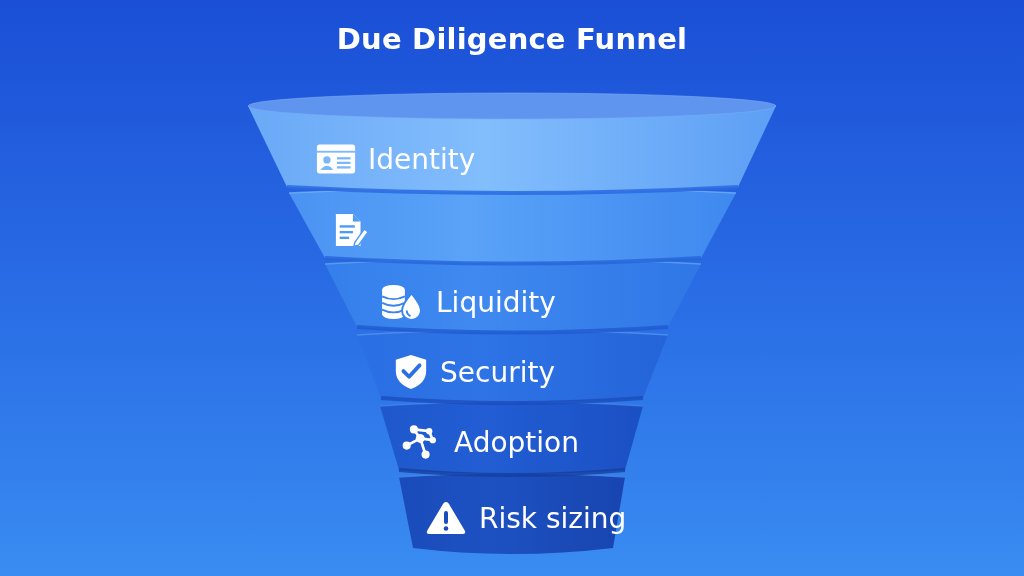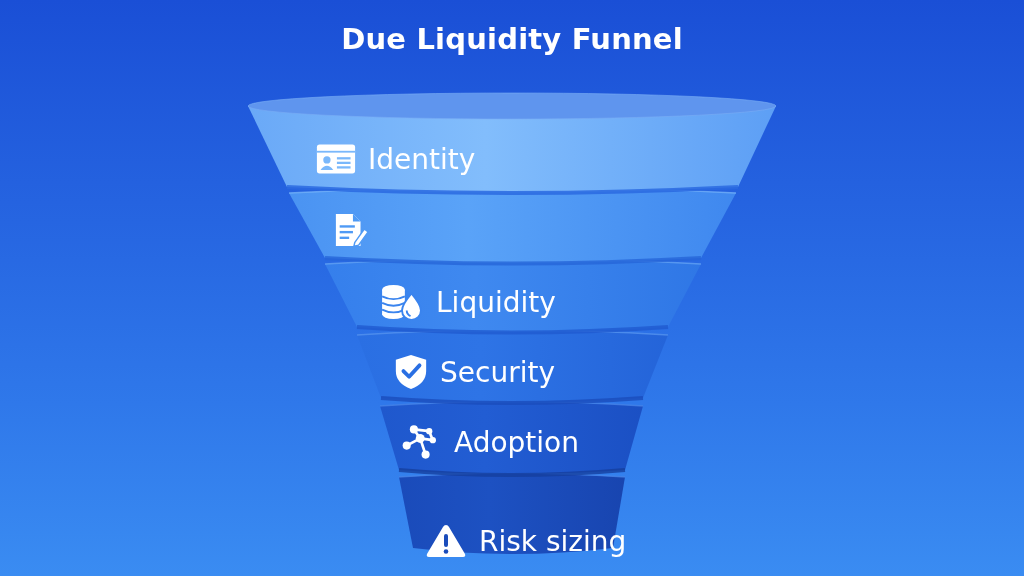--- a/index.html
+++ b/index.html
@@ -56,7 +56,7 @@
 </head>
 <body>
 
-<div class="title">Due Liquidity Funnel</div>
+<div class="title">Due Diligence Funnel</div>
 
 <svg class="funnel" viewBox="0 0 1024 576" xmlns="http://www.w3.org/2000/svg">
   <defs>

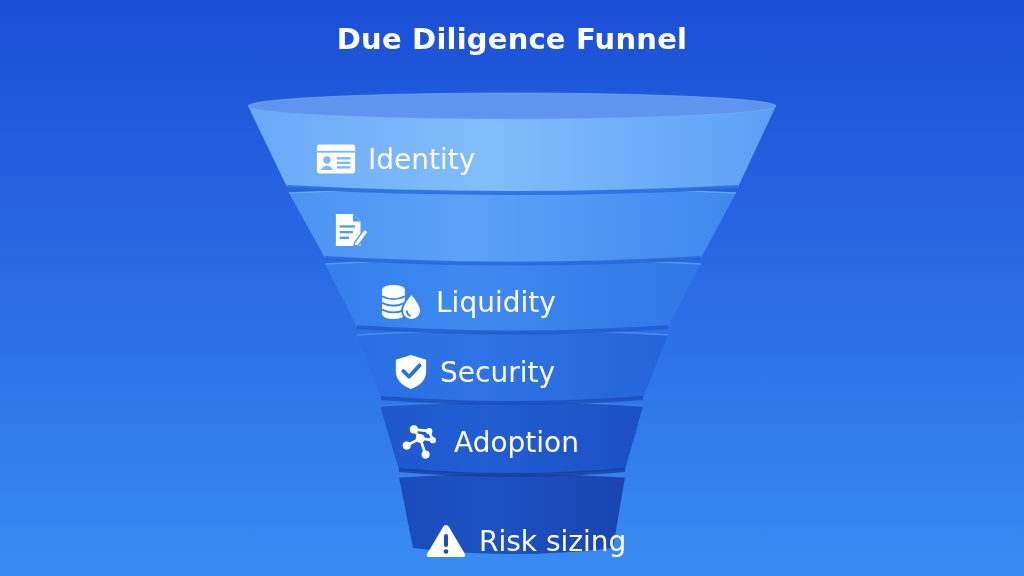--- a/index.html
+++ b/index.html
@@ -205,7 +205,7 @@
   <span>Adoption</span>
 </div>
 
-<div class="label" style="left:425px; top:523px;">
+<div class="label" style="left:425px; top:500px;">
   <span class="icon" style="width:42px;margin-right:12px;">
     <svg viewBox="0 0 42 36">
         <path d="M21,2 Q23,2 24,4 L40,31 Q41,34 38,34 L4,34 Q1,34 2,31 L18,4 Q19,2 21,2 Z" fill="#fff"></path>

